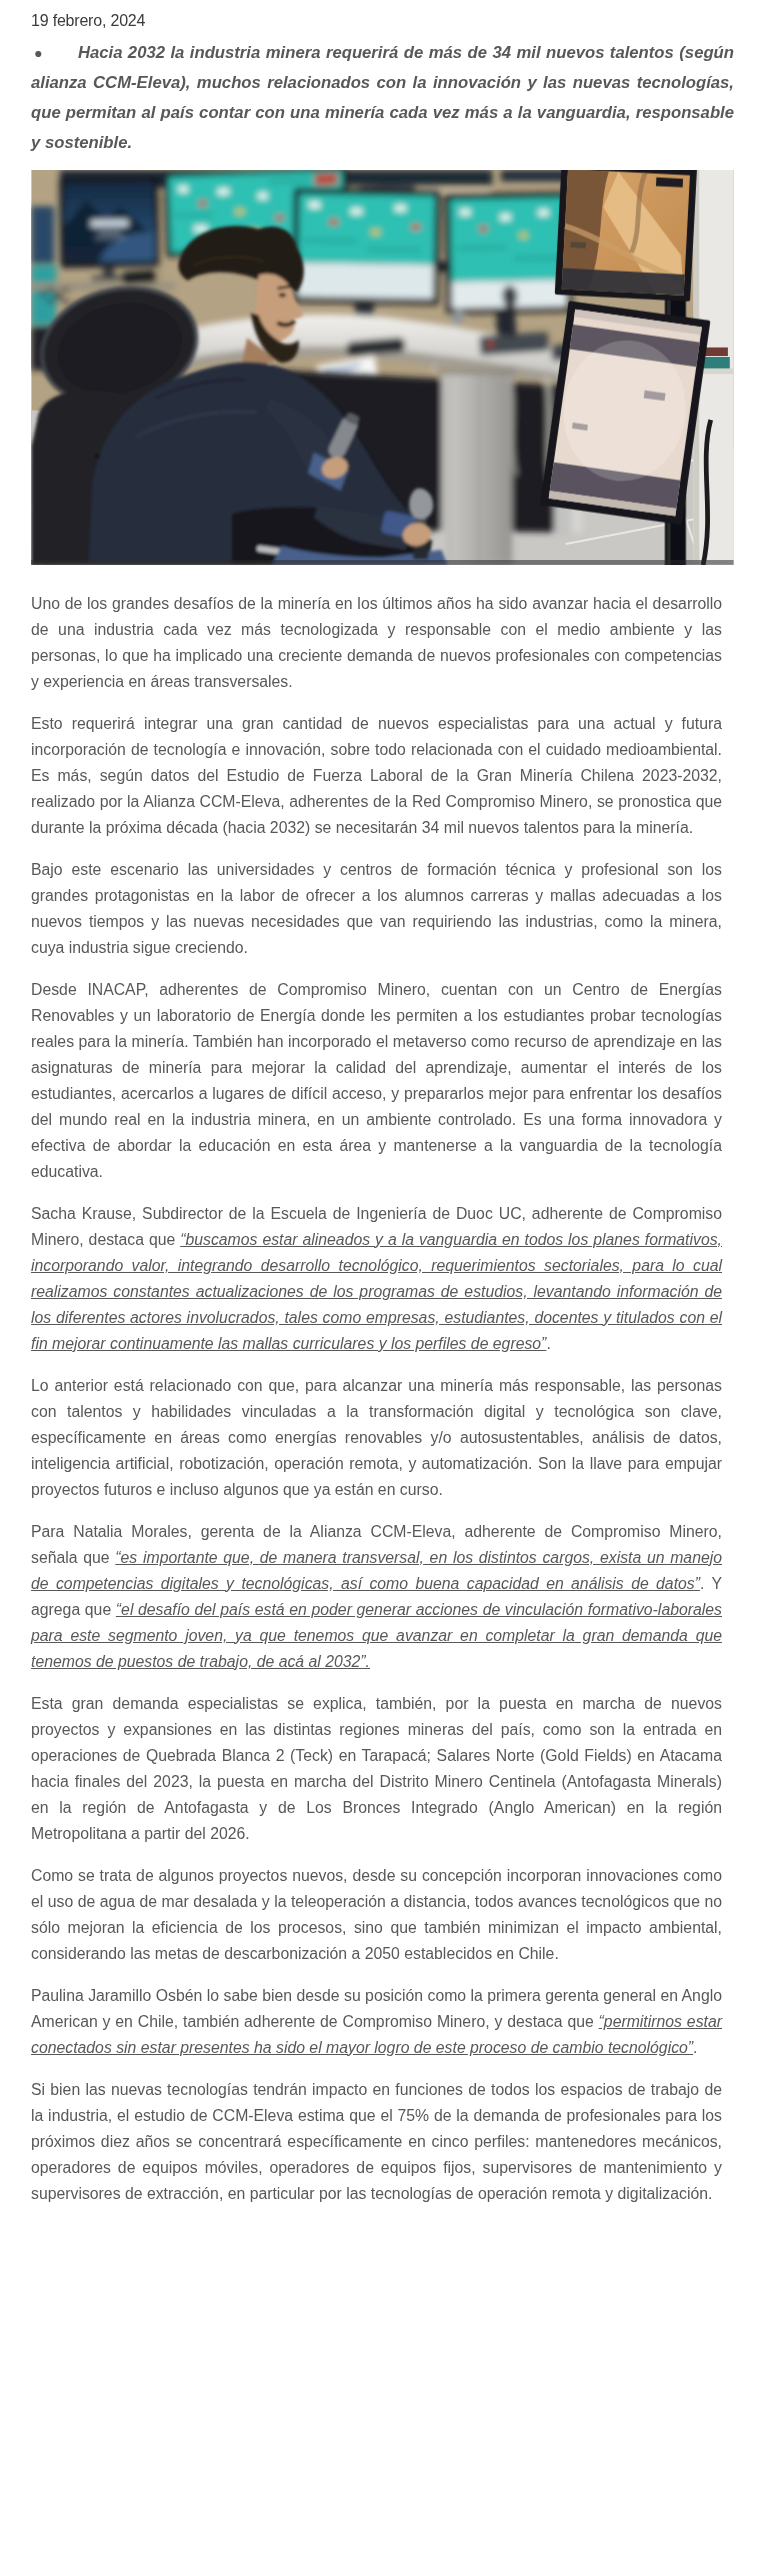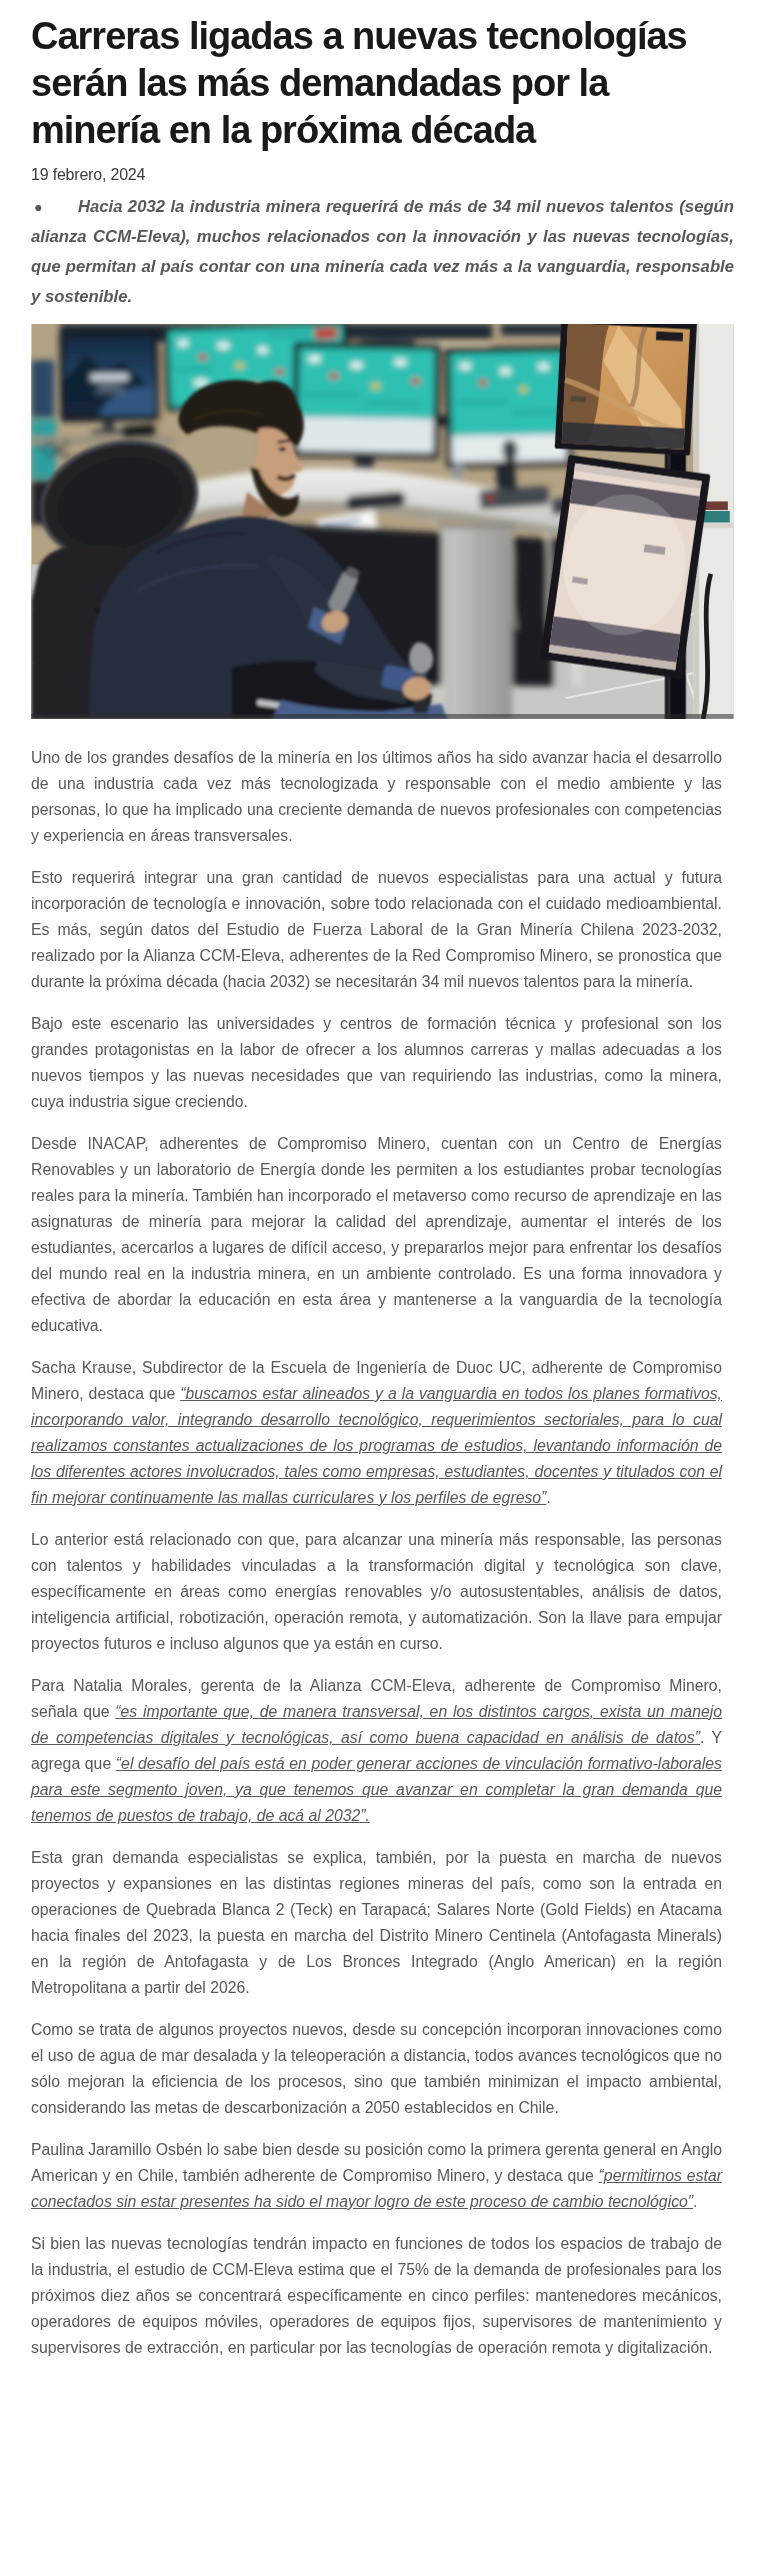--- a/index.html
+++ b/index.html
@@ -39,7 +39,6 @@
 <div class="page">
   <main class="content">
 
-    <h1>Carreras ligadas a nuevas tecnologías serán las más demandadas por la minería en la próxima década</h1>
 
     <div class="date">19 febrero, 2024</div>
 

